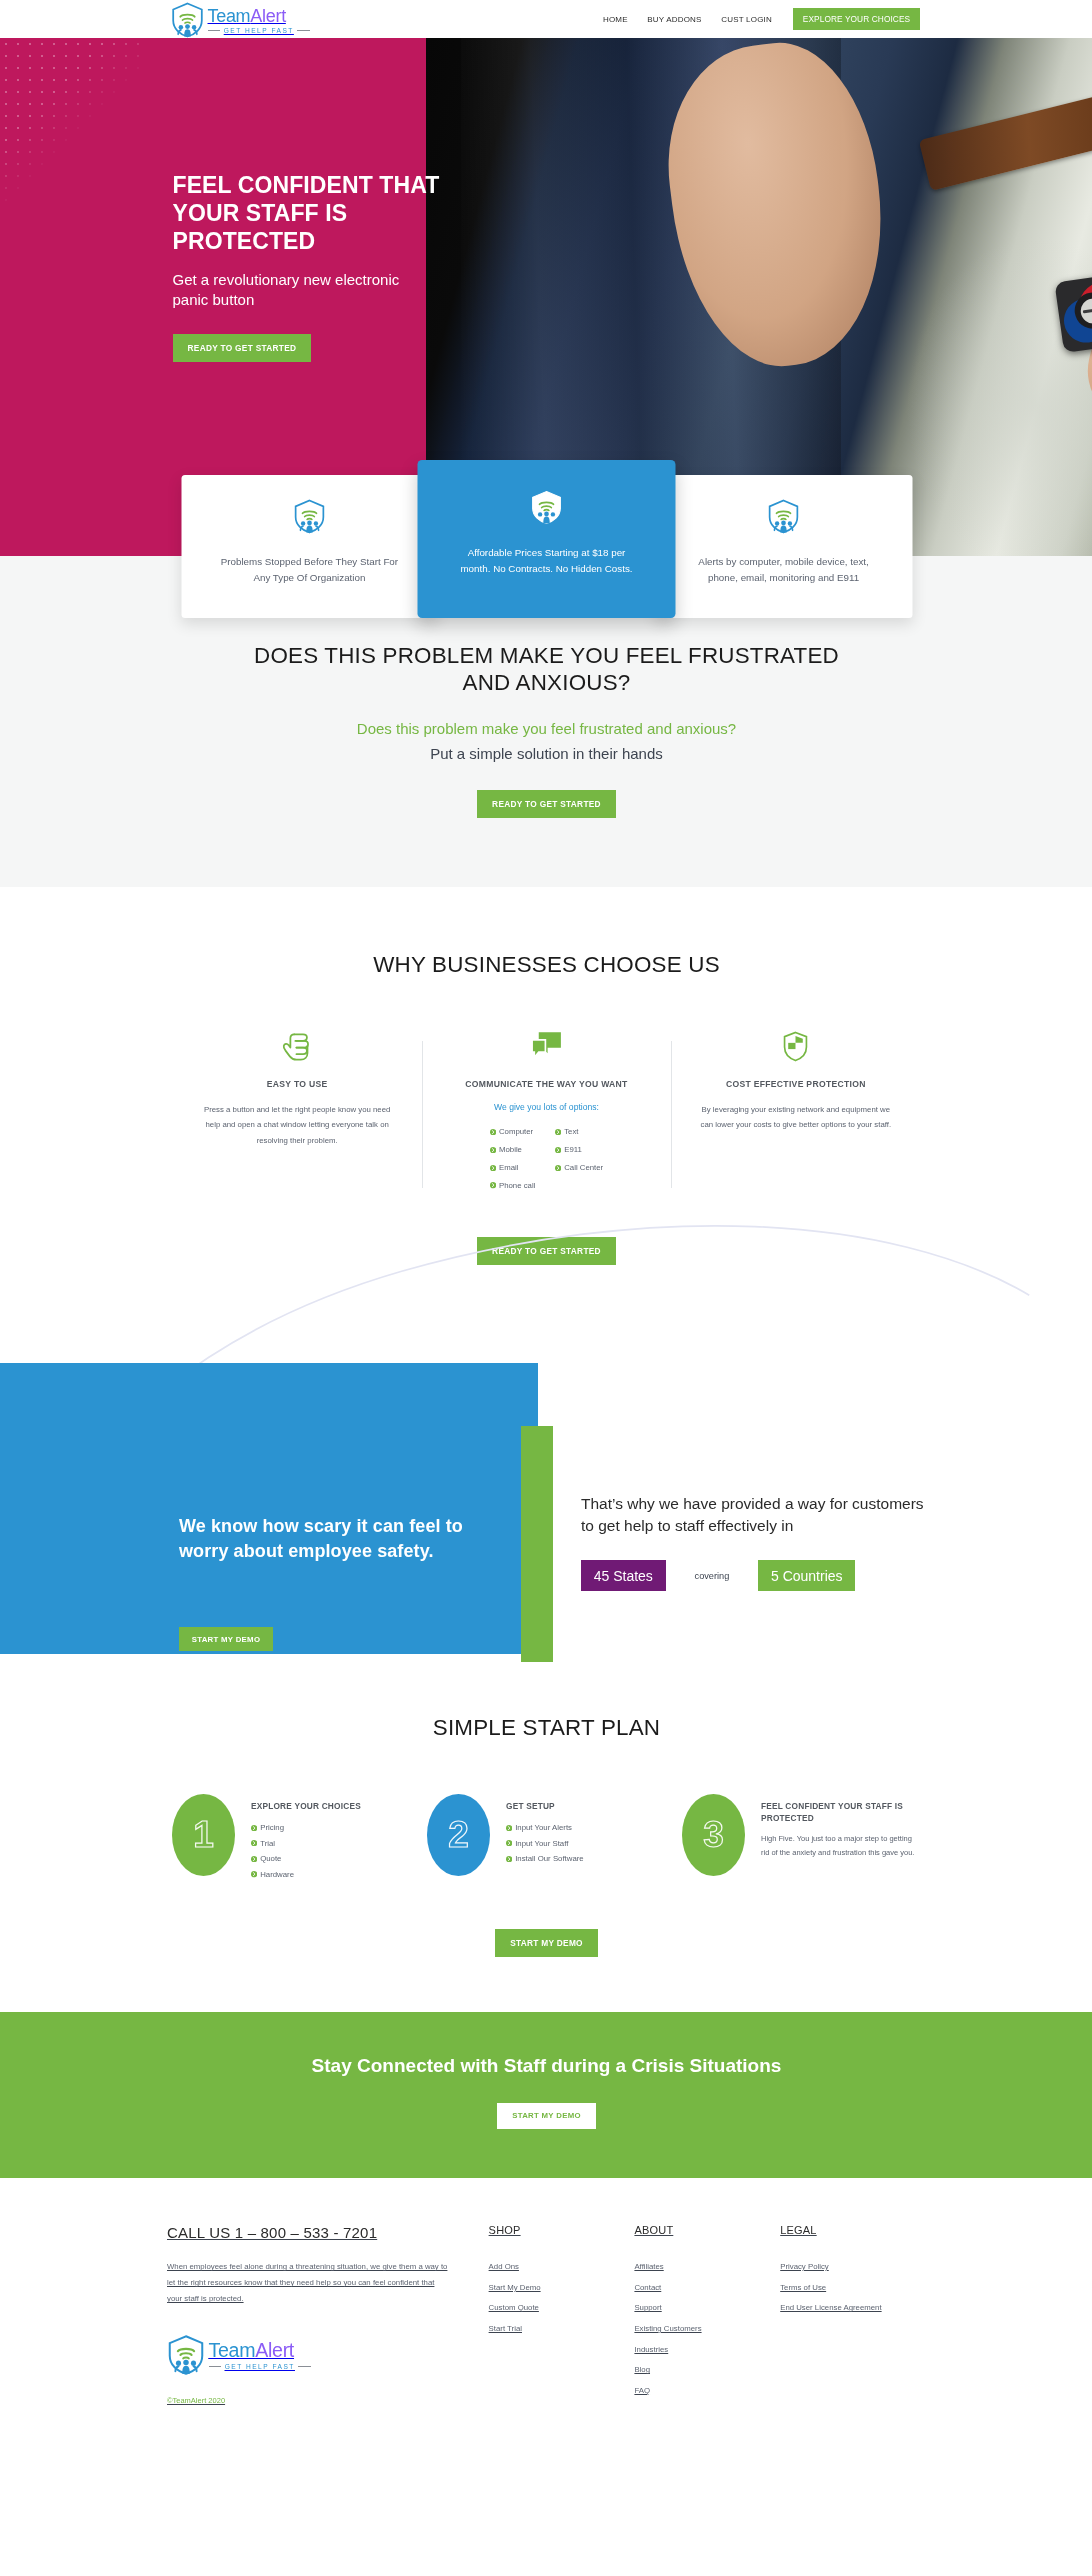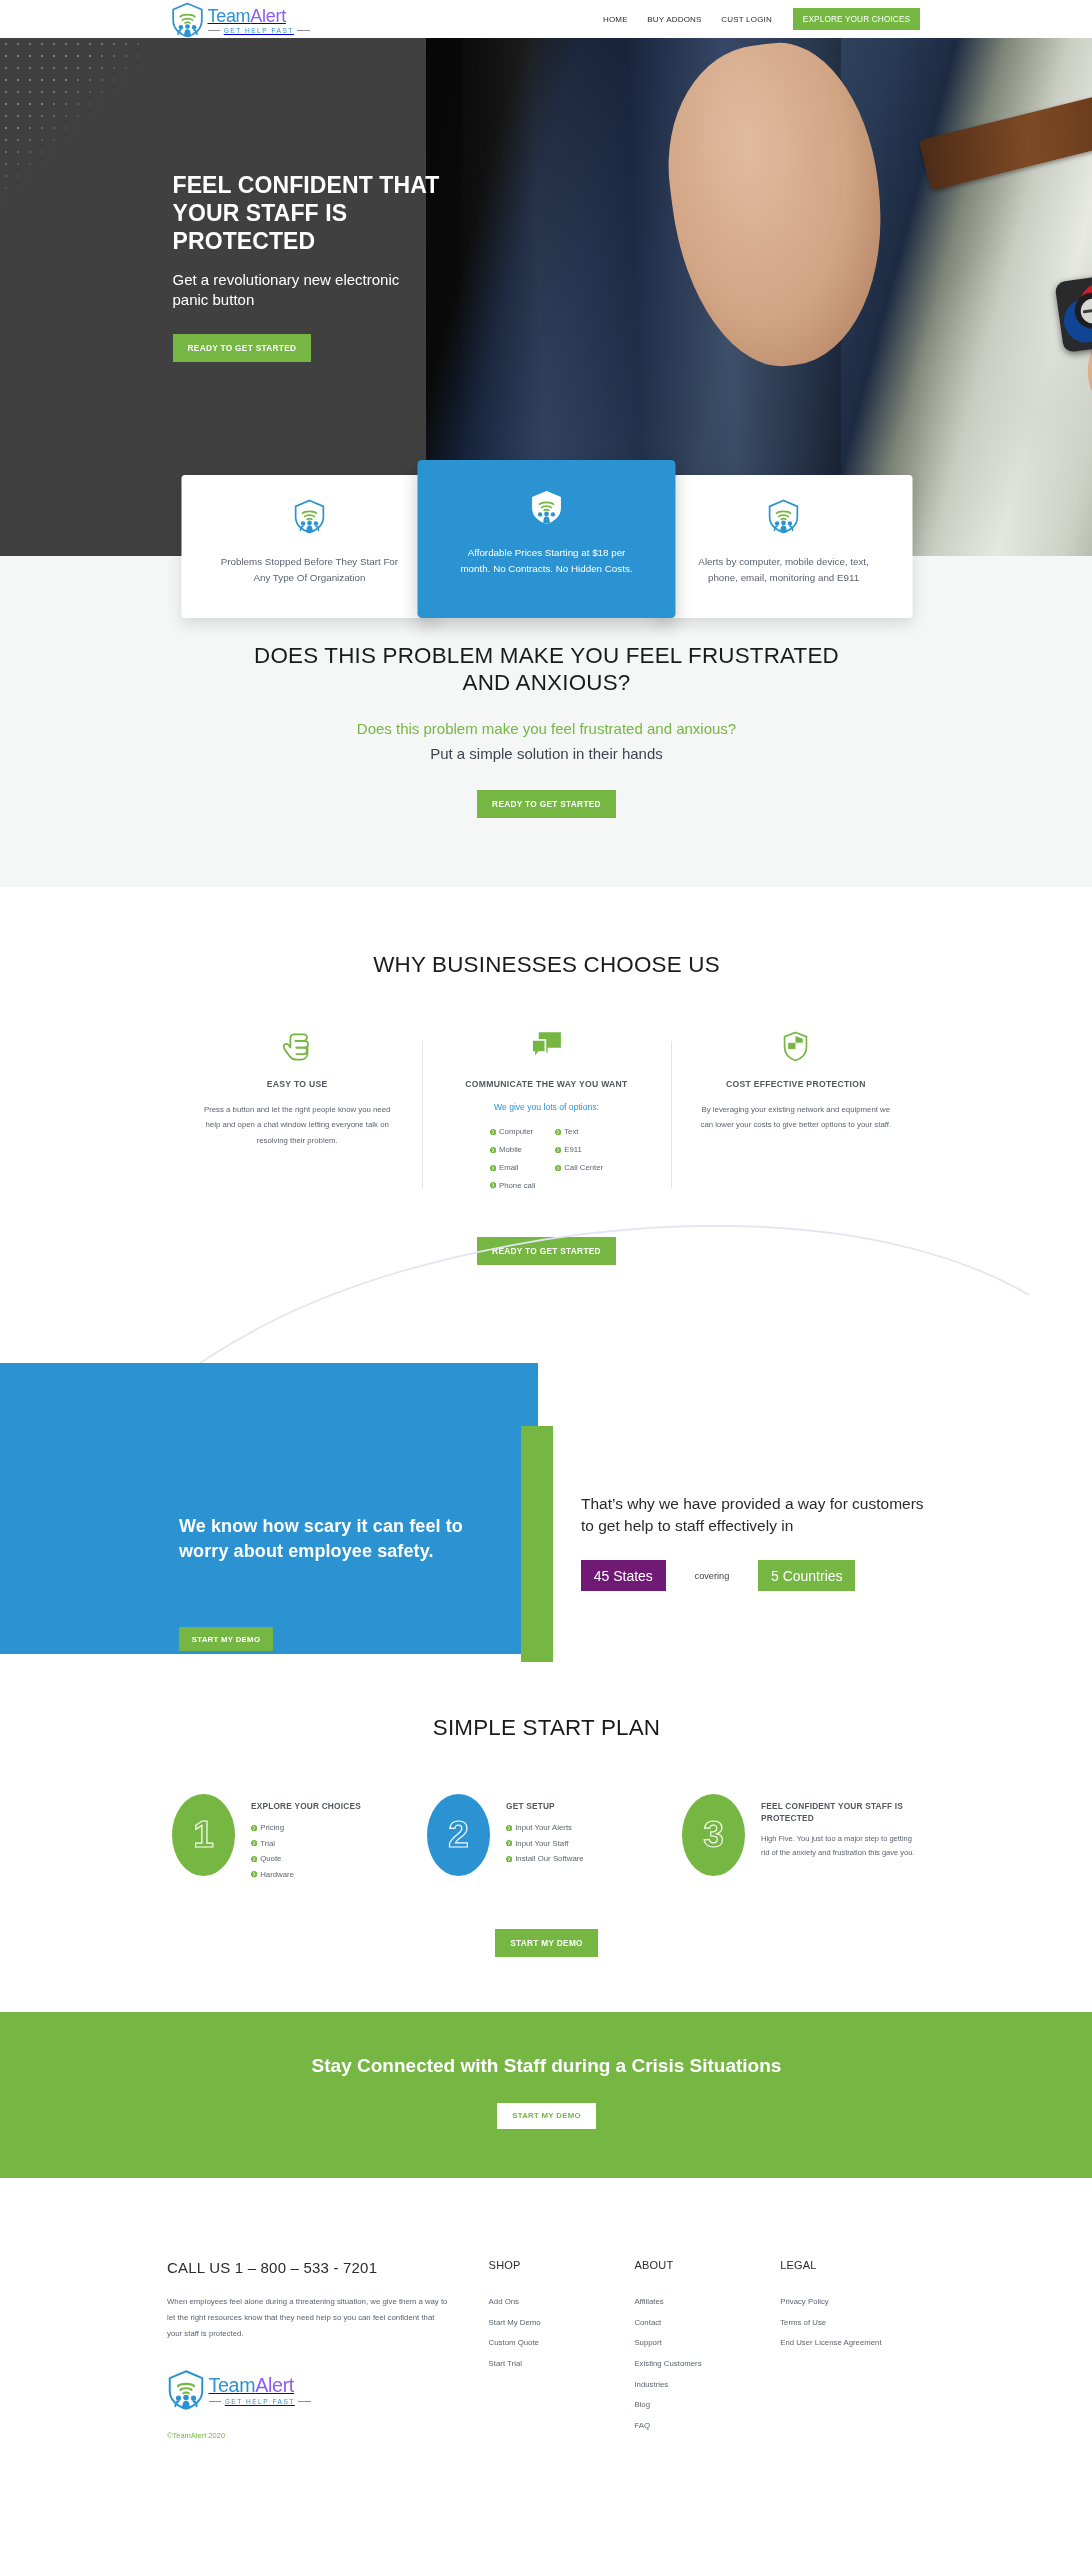--- a/index.html
+++ b/index.html
@@ -45,7 +45,7 @@
   }
 
   
-  .hero { position: relative; height: 518px; background: #404040; overflow: hidden; }
+  .hero { position: relative; height: 518px; background: #be185d; overflow: hidden; }
   .hero-photo {
     position: absolute; left: 426px; top: 0; width: 667px; height: 518px;
     background:

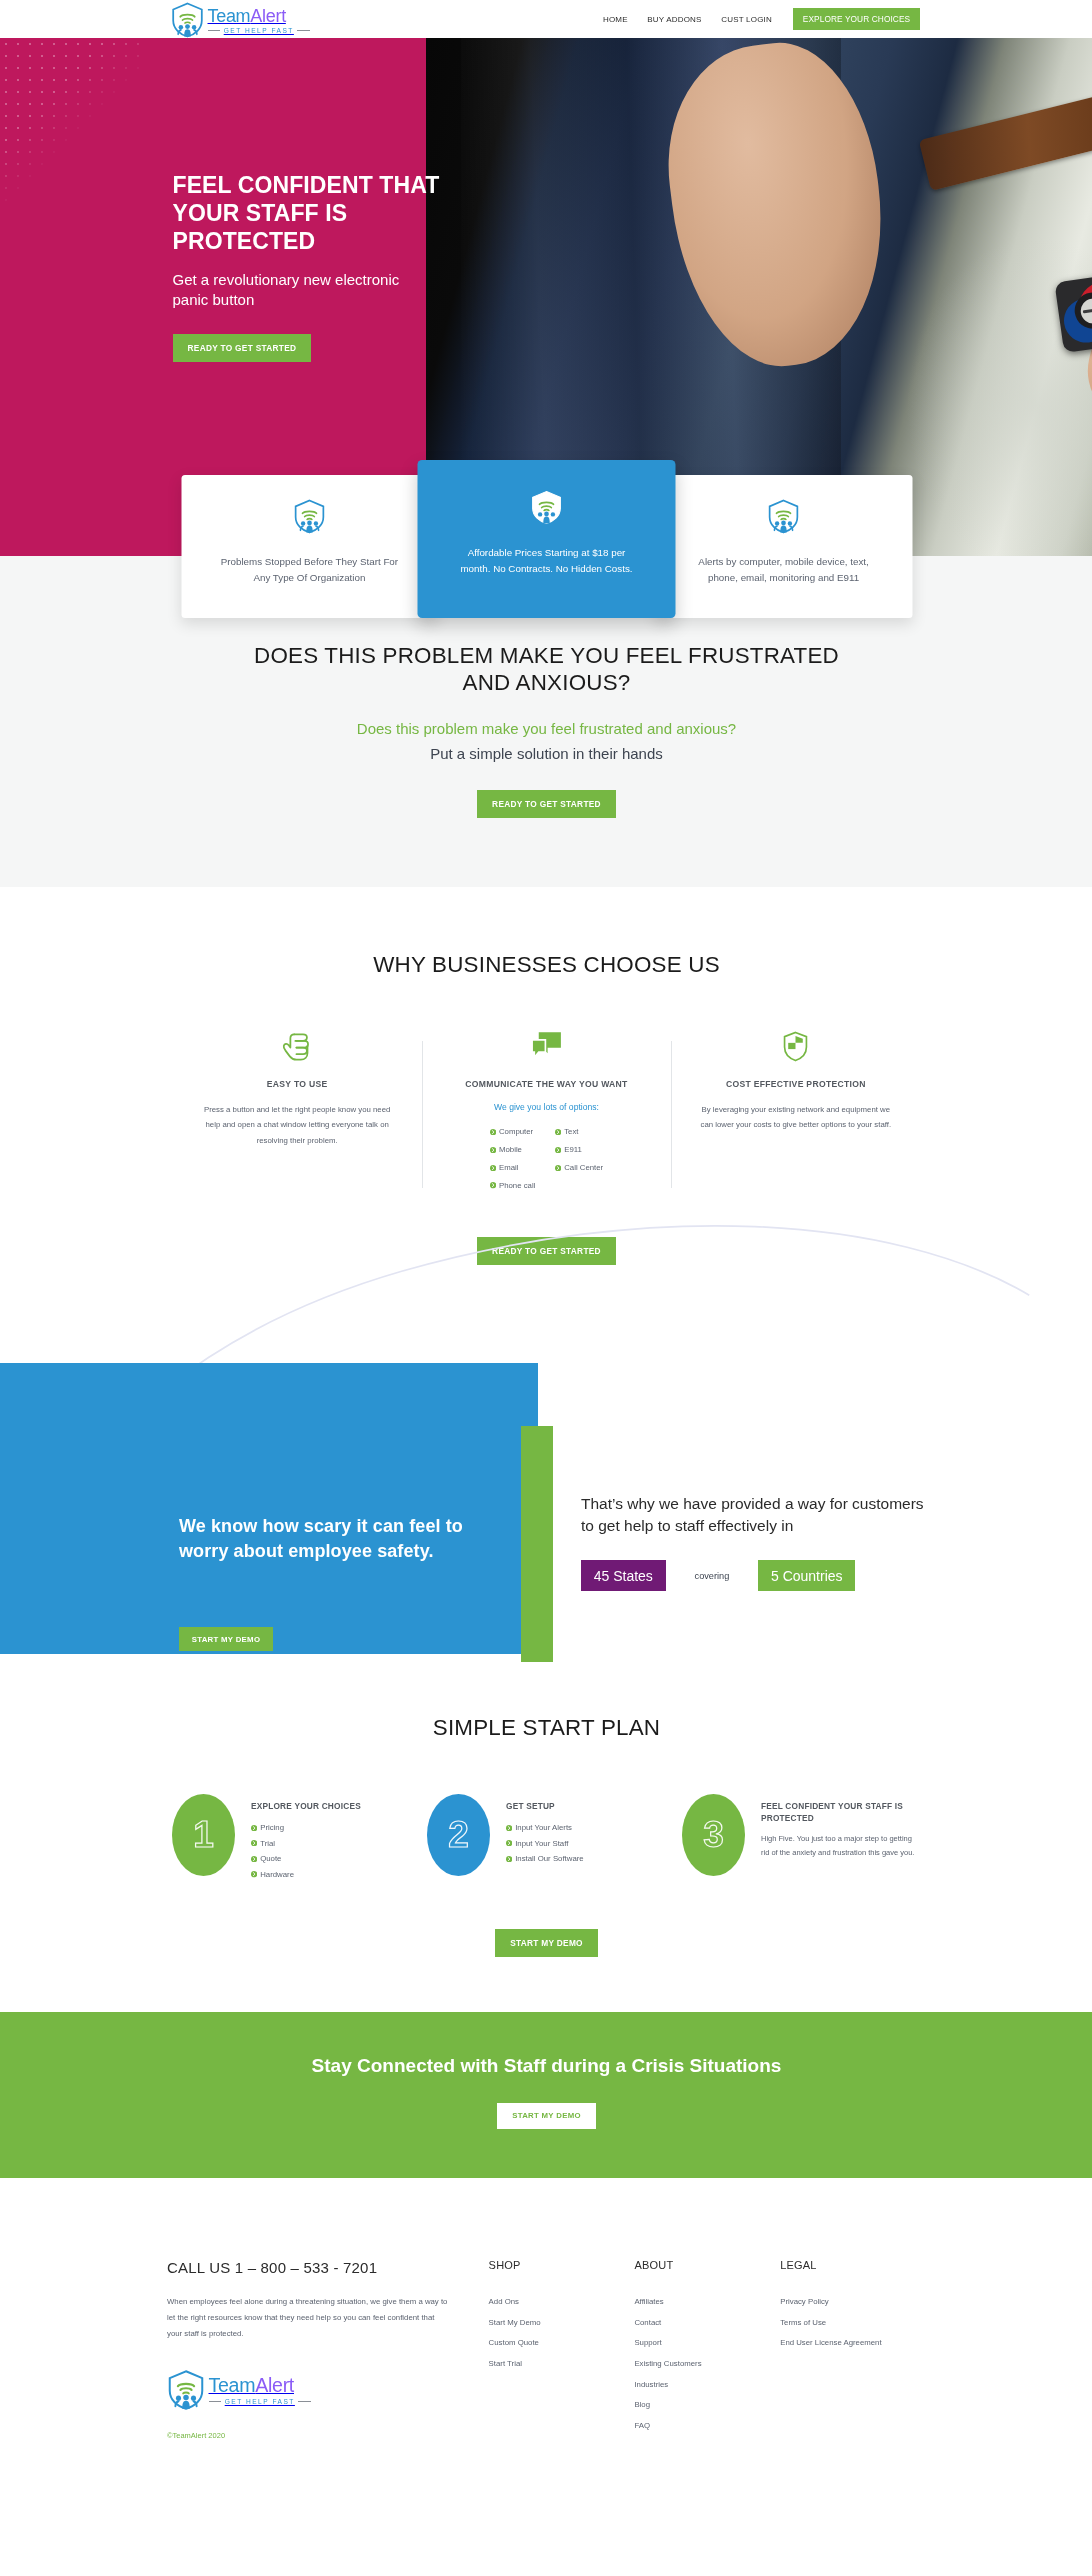--- a/index.html
+++ b/index.html
@@ -251,7 +251,7 @@
   }
 
   
-  .footer { background: #fff; padding: 81px 0 35px; }
+  .footer { background: #fff; padding: 46px 0 35px; text-decoration: underline; }
   .footer-inner { width: 759px; margin: 0 auto; display: flex; }
   .f-about { width: 322px; padding-right: 40px; }
   .f-phone { font-size: 15px; font-weight: 300; color: #2b2b2b; letter-spacing: 0.2px; }

